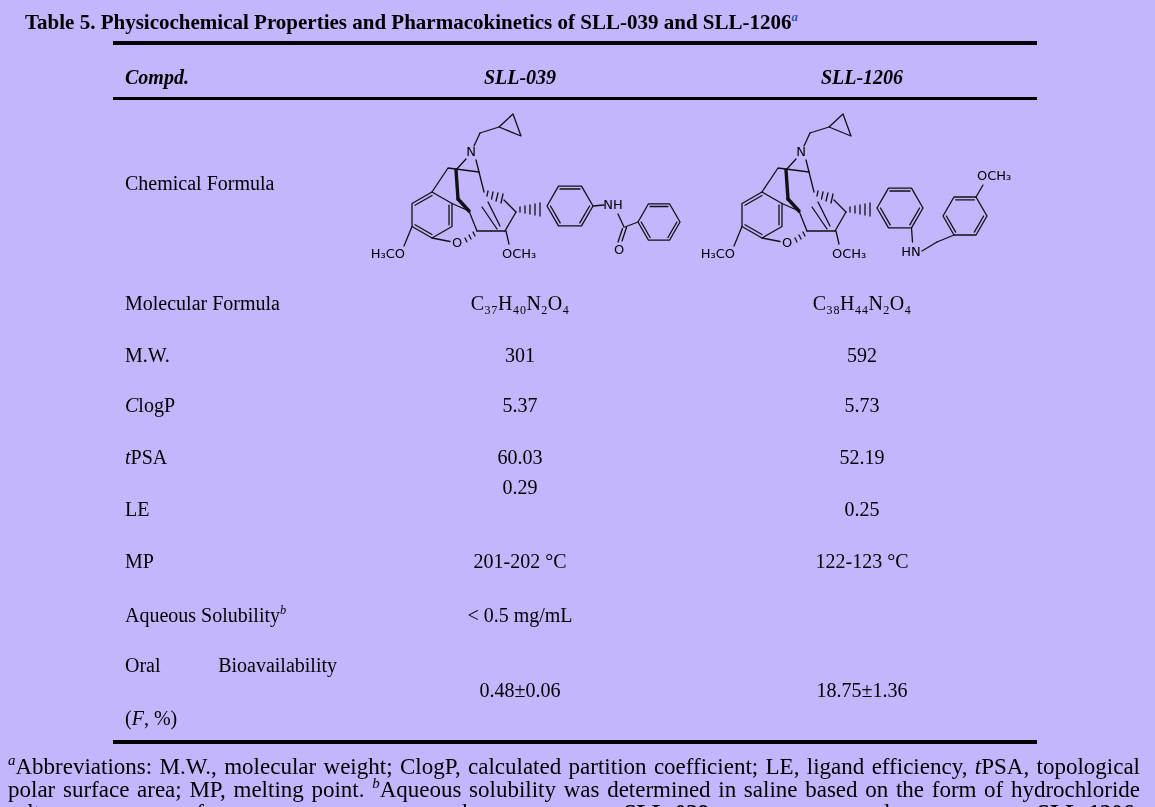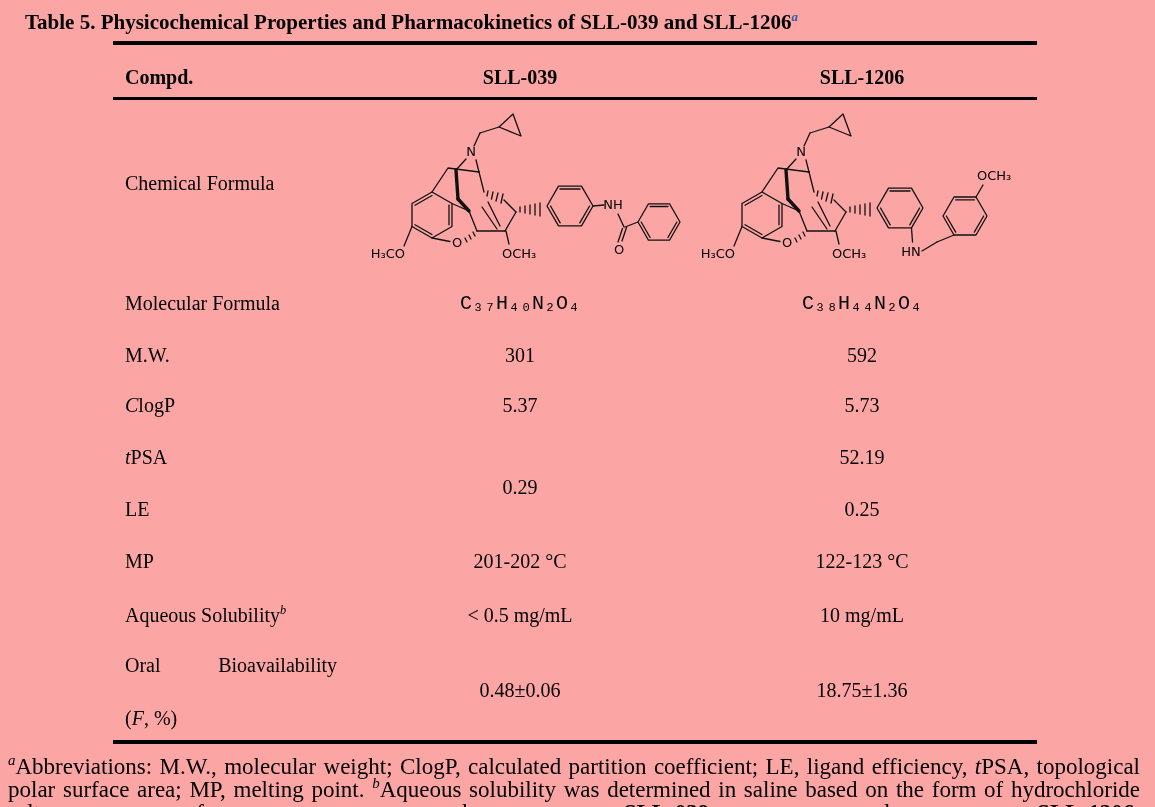--- a/index.html
+++ b/index.html
@@ -3,7 +3,7 @@
 <meta charset="utf-8">
 <style>
   html,body{margin:0;padding:0;background:#fff;}
-  .page{position:relative;width:1155px;height:807px;background:#fca5a5;
+  .page{position:relative;width:1155px;height:807px;background:#c4b5fd;
         font-family:"Liberation Serif","DejaVu Serif",serif;color:#000;overflow:hidden;}
   .title{position:absolute;left:25px;top:9px;font-size:21px;font-weight:bold;white-space:nowrap;}
   .title sup{font-style:italic;font-size:0.62em;}

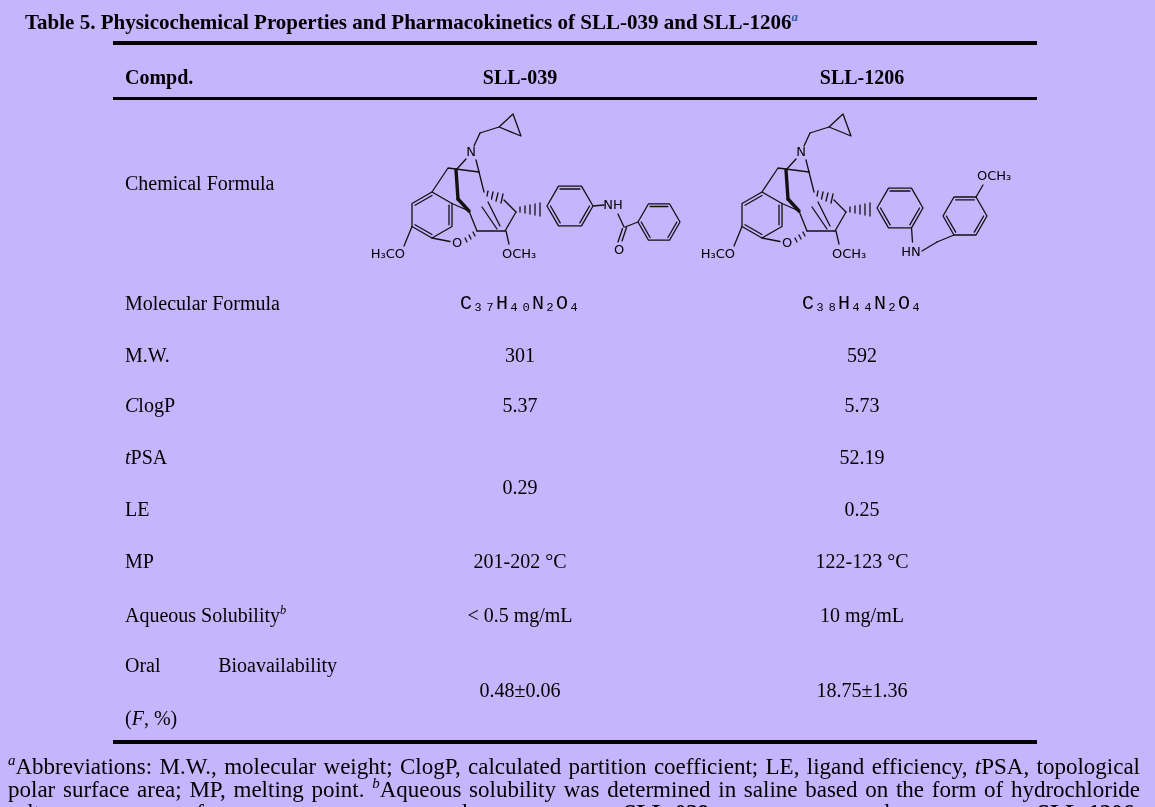--- a/index.html
+++ b/index.html
@@ -11,7 +11,7 @@
   .rule-top{top:41px;height:4px;}
   .rule-mid{top:97px;height:3px;}
   .rule-bot{top:740px;height:4px;}
-  .hdr{font-weight:bold;}
+  .hdr{font-weight:bold;font-style:italic;}
   .lbl{position:absolute;left:125px;font-size:20px;white-space:nowrap;}
   .val{position:absolute;width:320px;text-align:center;font-size:20px;white-space:nowrap;}
   .vala{left:360px;}

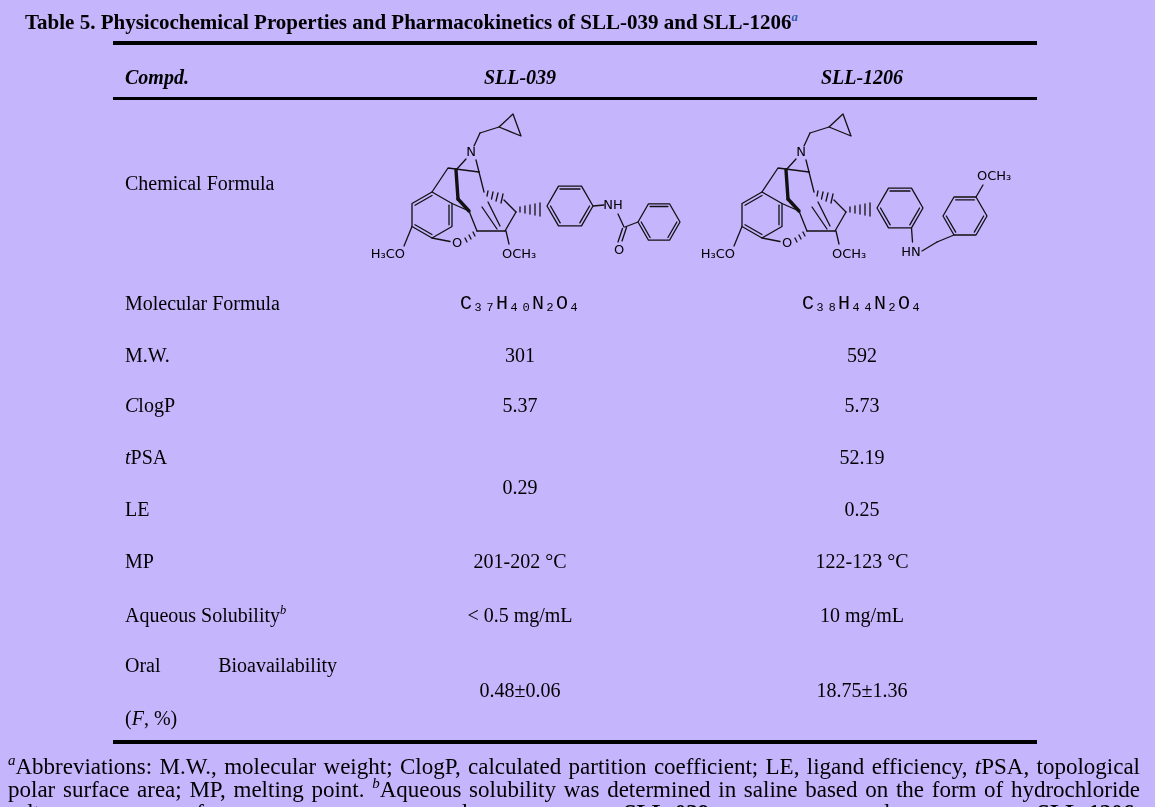--- a/index.html
+++ b/index.html
@@ -16,7 +16,7 @@
   .val{position:absolute;width:320px;text-align:center;font-size:20px;white-space:nowrap;}
   .vala{left:360px;}
   .valb{left:702px;}
-  .formula{font-family:Liberation Mono, monospace;text-align:center;}
+  .formula{font-family:Liberation Serif, serif;text-align:center;}
   .it{font-style:italic;}
   .bold{font-weight:bold;}
   .supb{font-style:italic;font-size:0.62em;vertical-align:super;line-height:0;}

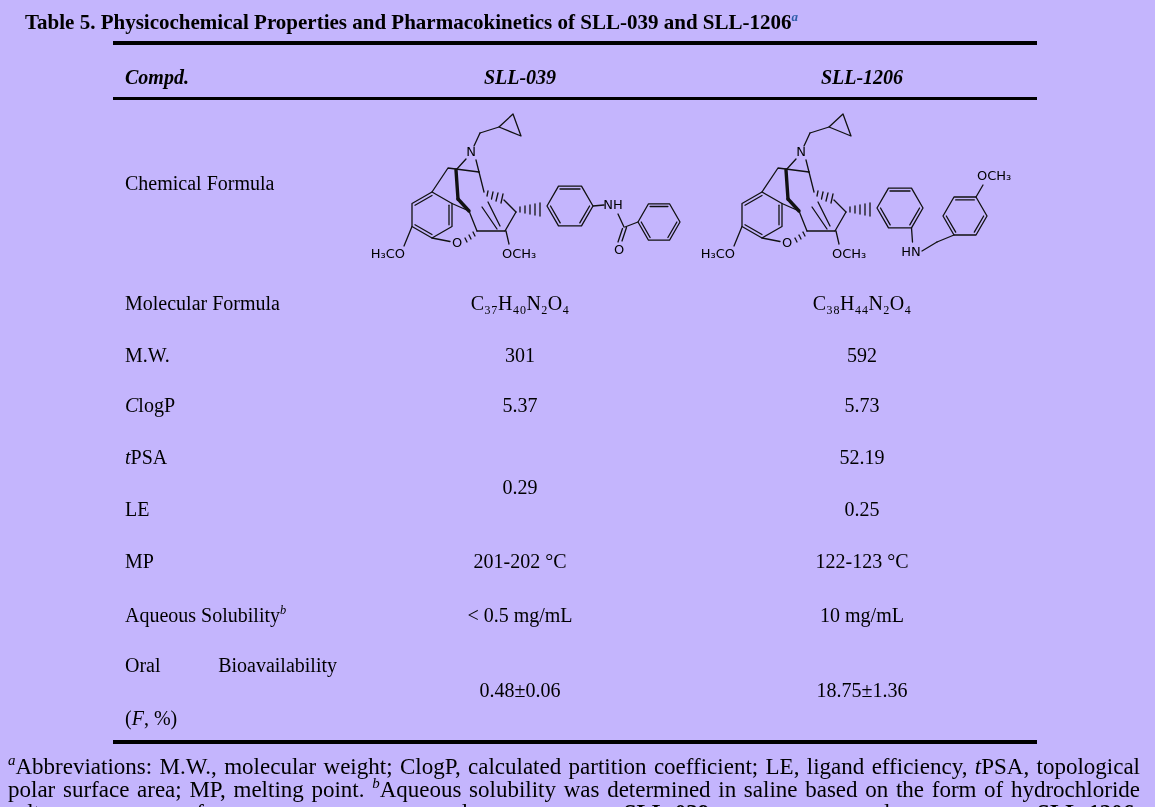--- a/index.html
+++ b/index.html
@@ -195,6 +195,7 @@
   <div class="val valb" style="top:394px">5.73</div>
 
   <div class="lbl" style="top:446px"><span class="it">t</span><span>PSA</span></div>
+  <div class="val vala" style="top:446px">60.03</div>
   <div class="val valb" style="top:446px">52.19</div>
 
   <div class="lbl" style="top:498px">LE</div>

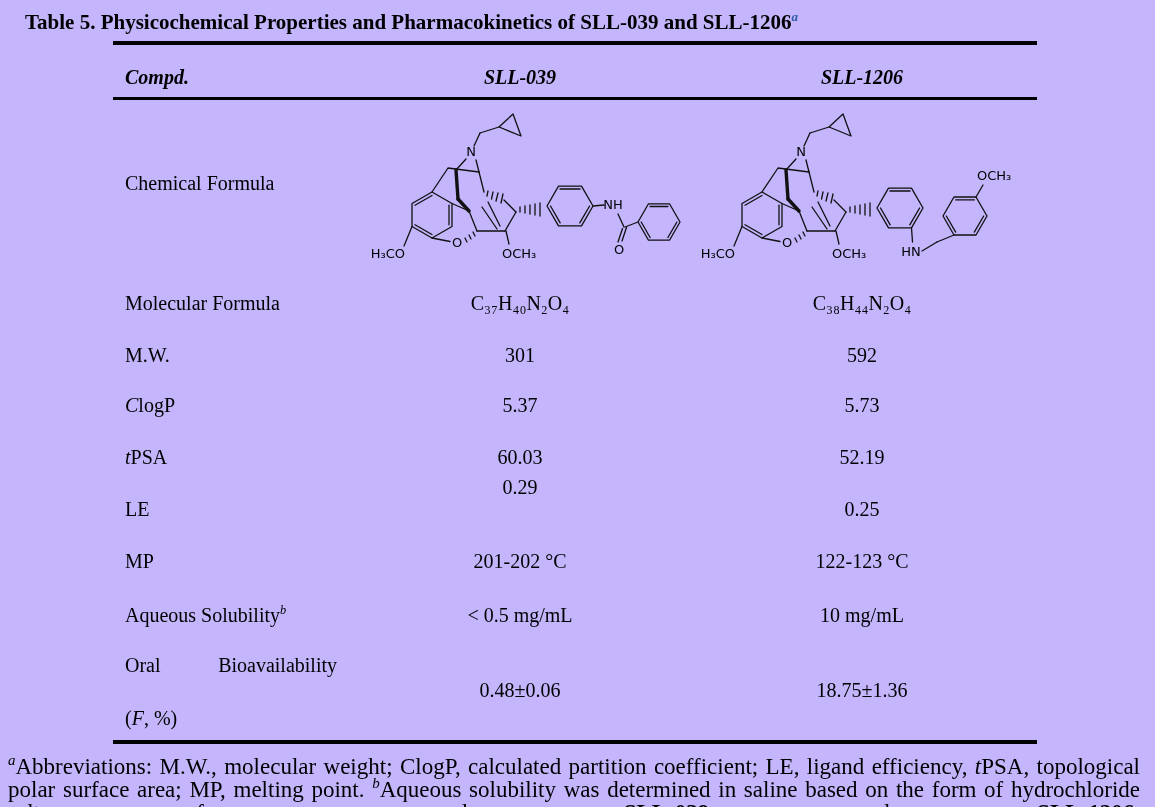--- a/index.html
+++ b/index.html
@@ -208,7 +208,6 @@
 
   <div class="lbl" style="top:604px"><span>Aqueous Solubility</span><span class="supb">b</span></div>
   <div class="val vala" style="top:604px">&lt; 0.5 mg/mL</div>
-  <div class="val valb" style="top:604px">10 mg/mL</div>
 
   <div class="oral-line1">
     <span>Oral</span>

